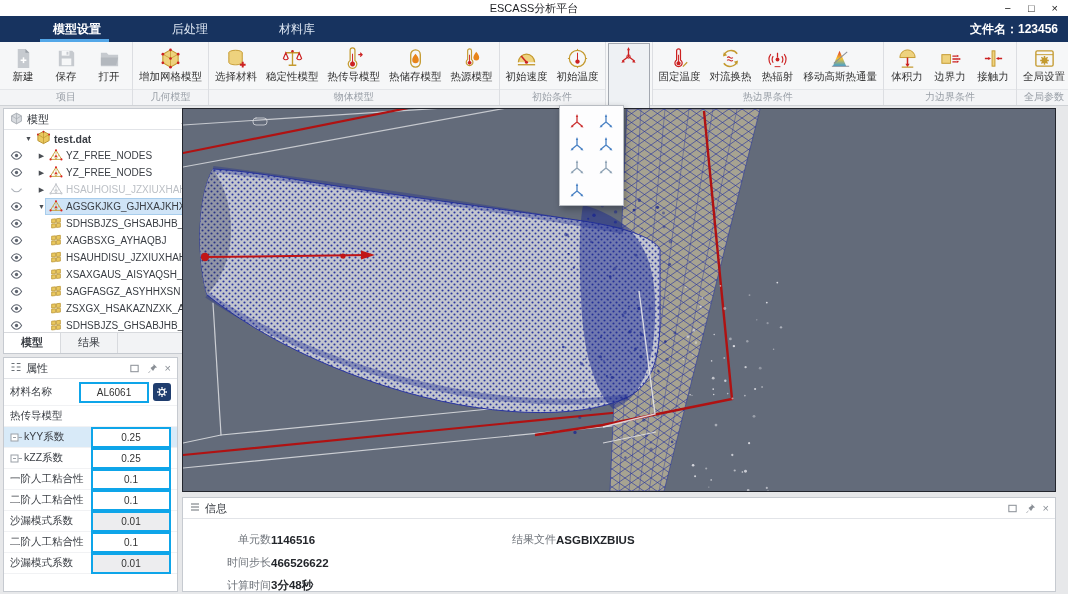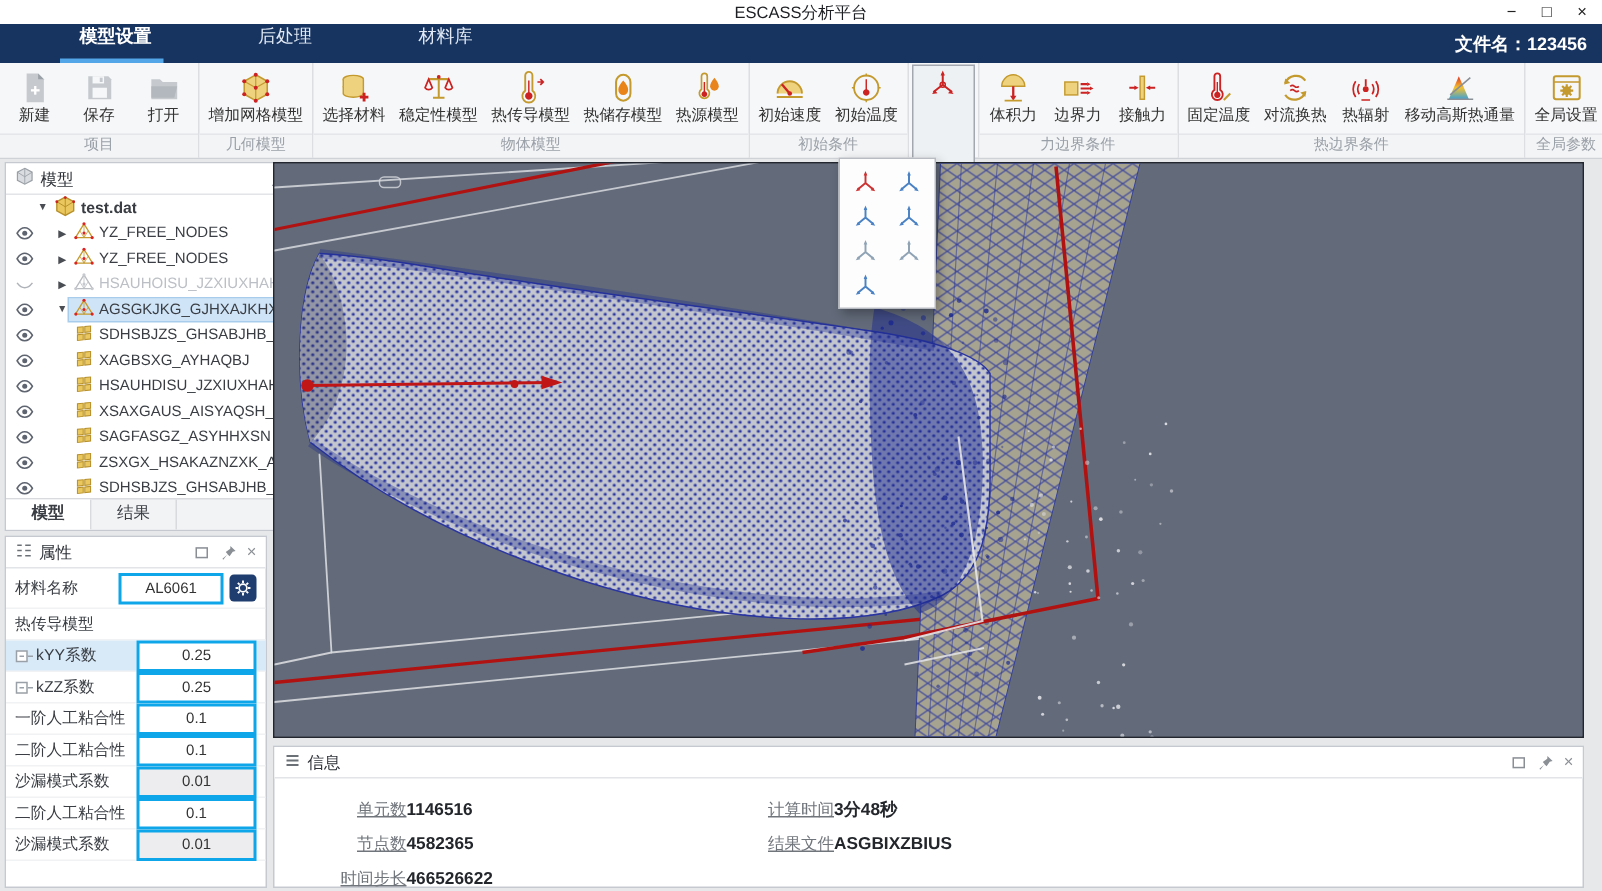--- a/index.html
+++ b/index.html
@@ -16,7 +16,7 @@
   .menubar{position:absolute;top:16px;left:0;right:0;height:26px;background:#17335f;
            display:flex;align-items:center;color:#fff;}
   .menu-tabs{display:flex;height:100%;margin-left:34px;}
-  .menu-tab{position:relative;display:flex;gap:5px;padding:0 14px;
+  .menu-tab{position:relative;display:flex;align-items:center;gap:5px;padding:0 14px;
             margin-right:38px;font-size:12px;color:#dfe8f4;}
   .menu-tab.active{color:#fff;font-weight:bold;}
   .menu-tab.active .tab-underline{position:absolute;left:6px;right:6px;bottom:0;height:3px;background:#53a7e8;}

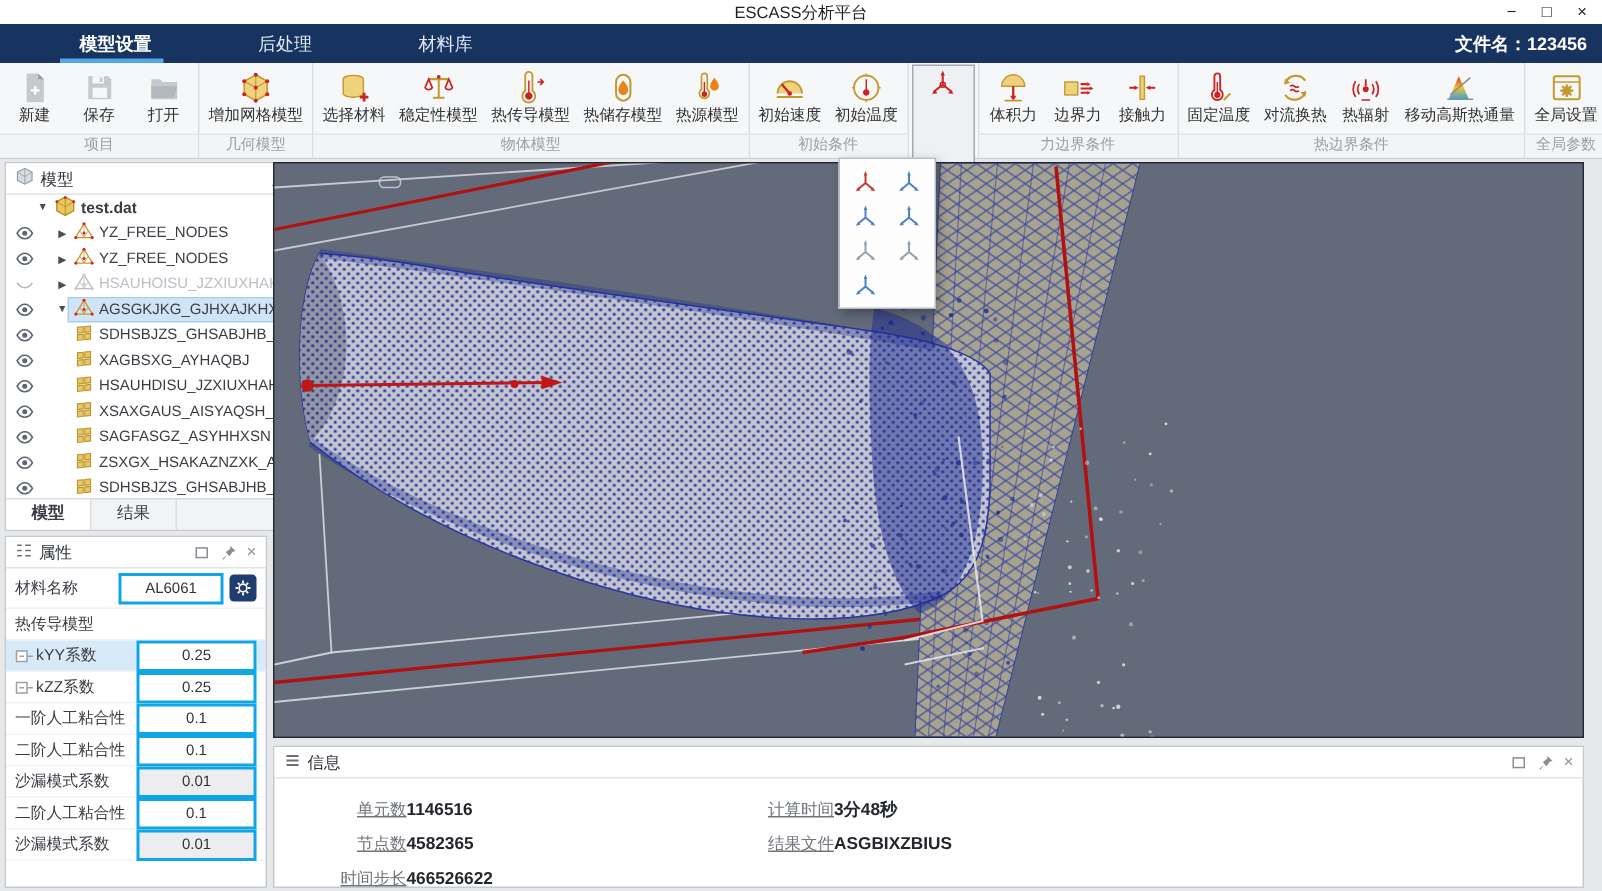--- a/index.html
+++ b/index.html
@@ -310,49 +310,6 @@
           <div class="tb-btn">
             <span>
               <svg viewBox="0 0 24 24">
-                <path d="M4 11a8 8 0 0 1 16 0z" fill="#eed27e" stroke="#c49a2f"></path>
-                <path d="M12 11v7" stroke="#cc2222" stroke-width="1.6"></path>
-                <polygon points="12,21 9.8,17.5 14.2,17.5" fill="#cc2222"></polygon>
-                <path d="M6 21h12" stroke="#c49a2f" stroke-width="1.3"></path>
-              </svg>
-            </span>
-            <span>体积力</span>
-          </div>
-          <div class="tb-btn">
-            <span>
-              <svg viewBox="0 0 24 24">
-                <rect x="3" y="8" width="9" height="9" fill="#eed27e" stroke="#c49a2f"></rect>
-                <g stroke="#cc2222" stroke-width="1.5" fill="none">
-                  <path d="M14 9.5h4.5M14 12.5h6.5M14 15.5h4.5"></path>
-                </g>
-                <g fill="#cc2222">
-                  <polygon points="21,9.5 18.5,8.2 18.5,10.8"></polygon>
-                  <polygon points="23,12.5 20.5,11.2 20.5,13.8"></polygon>
-                  <polygon points="21,15.5 18.5,14.2 18.5,16.8"></polygon>
-                </g>
-              </svg>
-            </span>
-            <span>边界力</span>
-          </div>
-          <div class="tb-btn">
-            <span>
-              <svg viewBox="0 0 24 24">
-                <rect x="10.5" y="4" width="3" height="16" fill="#eed27e" stroke="#c49a2f"></rect>
-                <path d="M3 12h4.5M21 12h-4.5" stroke="#cc2222" stroke-width="1.5"></path>
-                <polygon points="9.5,12 6.5,10.5 6.5,13.5" fill="#cc2222"></polygon>
-                <polygon points="14.5,12 17.5,10.5 17.5,13.5" fill="#cc2222"></polygon>
-              </svg>
-            </span>
-            <span>接触力</span>
-          </div>
-        </div>
-        <div class="tb-caption">力边界条件</div>
-      </div>
-      <div class="tb-group">
-        <div class="tb-buttons">
-          <div class="tb-btn">
-            <span>
-              <svg viewBox="0 0 24 24">
                 <path d="M9 4a2 2 0 0 1 4 0v9.5a3.8 3.8 0 1 1-4 0z" fill="none" stroke="#cc2222" stroke-width="1.3"></path>
                 <path d="M10.5 8v6.8a2.2 2.2 0 1 0 1 0V8z" fill="#cc2222"></path>
                 <path d="M15.5 20.5l4.5-4.5" stroke="#c49a2f" stroke-width="1.4"></path>
@@ -404,6 +361,49 @@
           </div>
         </div>
         <div class="tb-caption">热边界条件</div>
+      </div>
+      <div class="tb-group">
+        <div class="tb-buttons">
+          <div class="tb-btn">
+            <span>
+              <svg viewBox="0 0 24 24">
+                <path d="M4 11a8 8 0 0 1 16 0z" fill="#eed27e" stroke="#c49a2f"></path>
+                <path d="M12 11v7" stroke="#cc2222" stroke-width="1.6"></path>
+                <polygon points="12,21 9.8,17.5 14.2,17.5" fill="#cc2222"></polygon>
+                <path d="M6 21h12" stroke="#c49a2f" stroke-width="1.3"></path>
+              </svg>
+            </span>
+            <span>体积力</span>
+          </div>
+          <div class="tb-btn">
+            <span>
+              <svg viewBox="0 0 24 24">
+                <rect x="3" y="8" width="9" height="9" fill="#eed27e" stroke="#c49a2f"></rect>
+                <g stroke="#cc2222" stroke-width="1.5" fill="none">
+                  <path d="M14 9.5h4.5M14 12.5h6.5M14 15.5h4.5"></path>
+                </g>
+                <g fill="#cc2222">
+                  <polygon points="21,9.5 18.5,8.2 18.5,10.8"></polygon>
+                  <polygon points="23,12.5 20.5,11.2 20.5,13.8"></polygon>
+                  <polygon points="21,15.5 18.5,14.2 18.5,16.8"></polygon>
+                </g>
+              </svg>
+            </span>
+            <span>边界力</span>
+          </div>
+          <div class="tb-btn">
+            <span>
+              <svg viewBox="0 0 24 24">
+                <rect x="10.5" y="4" width="3" height="16" fill="#eed27e" stroke="#c49a2f"></rect>
+                <path d="M3 12h4.5M21 12h-4.5" stroke="#cc2222" stroke-width="1.5"></path>
+                <polygon points="9.5,12 6.5,10.5 6.5,13.5" fill="#cc2222"></polygon>
+                <polygon points="14.5,12 17.5,10.5 17.5,13.5" fill="#cc2222"></polygon>
+              </svg>
+            </span>
+            <span>接触力</span>
+          </div>
+        </div>
+        <div class="tb-caption">力边界条件</div>
       </div>
       <div class="tb-group">
         <div class="tb-buttons">

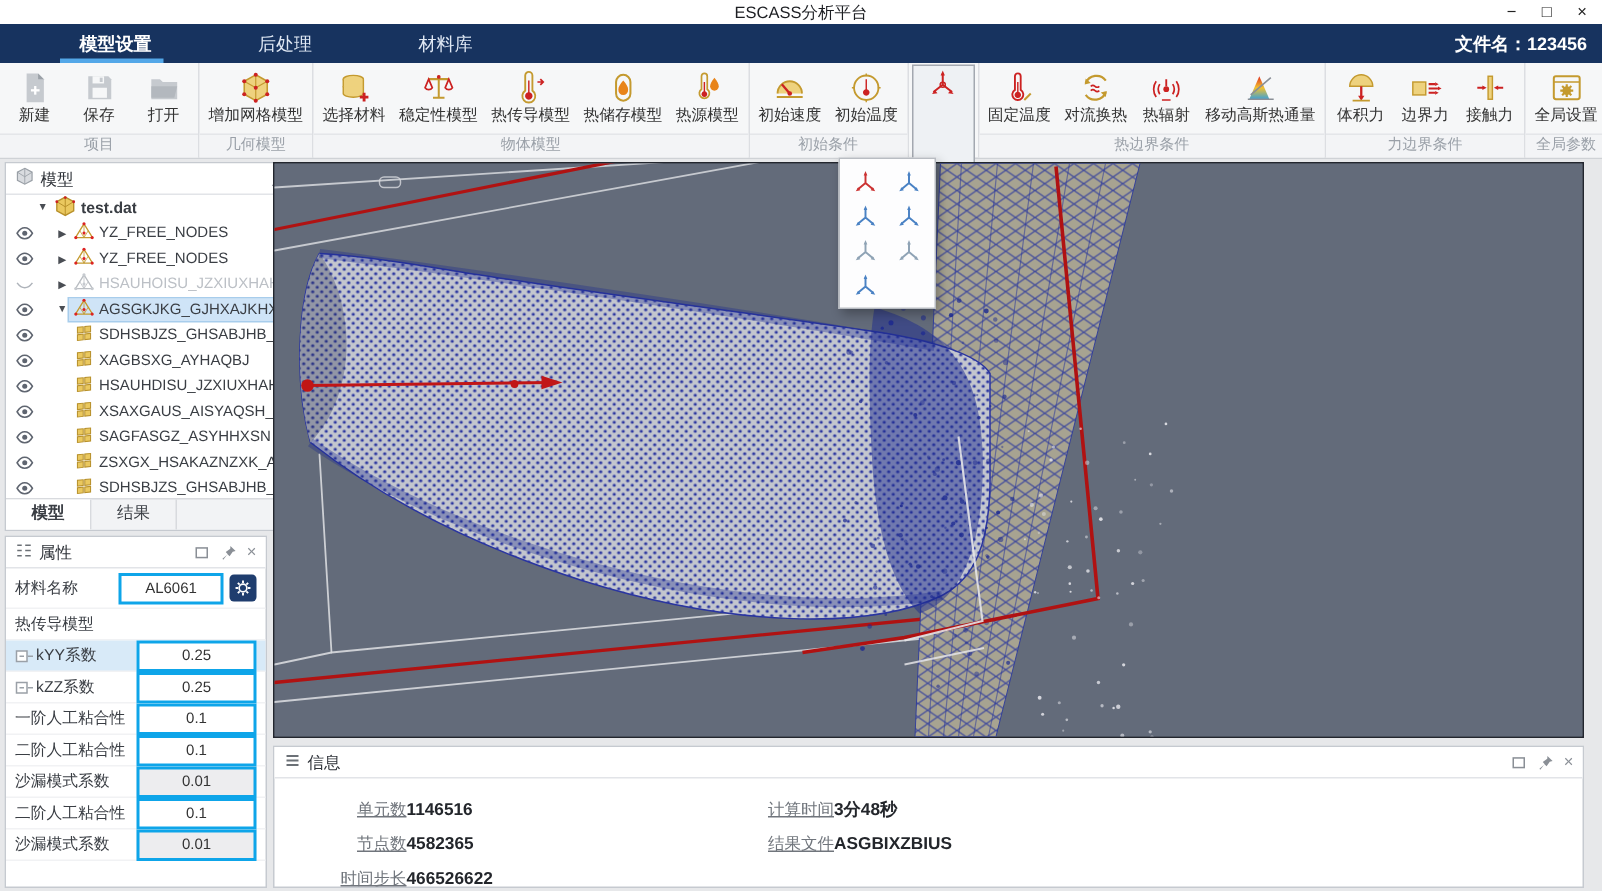--- a/index.html
+++ b/index.html
@@ -83,7 +83,7 @@
   .info-grid{display:grid;grid-auto-flow:column;grid-template-rows:repeat(3,23px);
              grid-template-columns:285px auto;padding:9px 0 0 24px;}
   .info-field{display:flex;align-items:center;}
-  .info-label{width:64px;text-align:right;color:#70757c;font-size:11px;flex:0 0 auto;text-decoration:underline;}
+  .info-label{width:64px;text-align:right;color:#70757c;font-size:11px;flex:0 0 auto;}
   .info-value{font-size:11.5px;font-weight:bold;color:#23262b;}
 </style>
 </head>

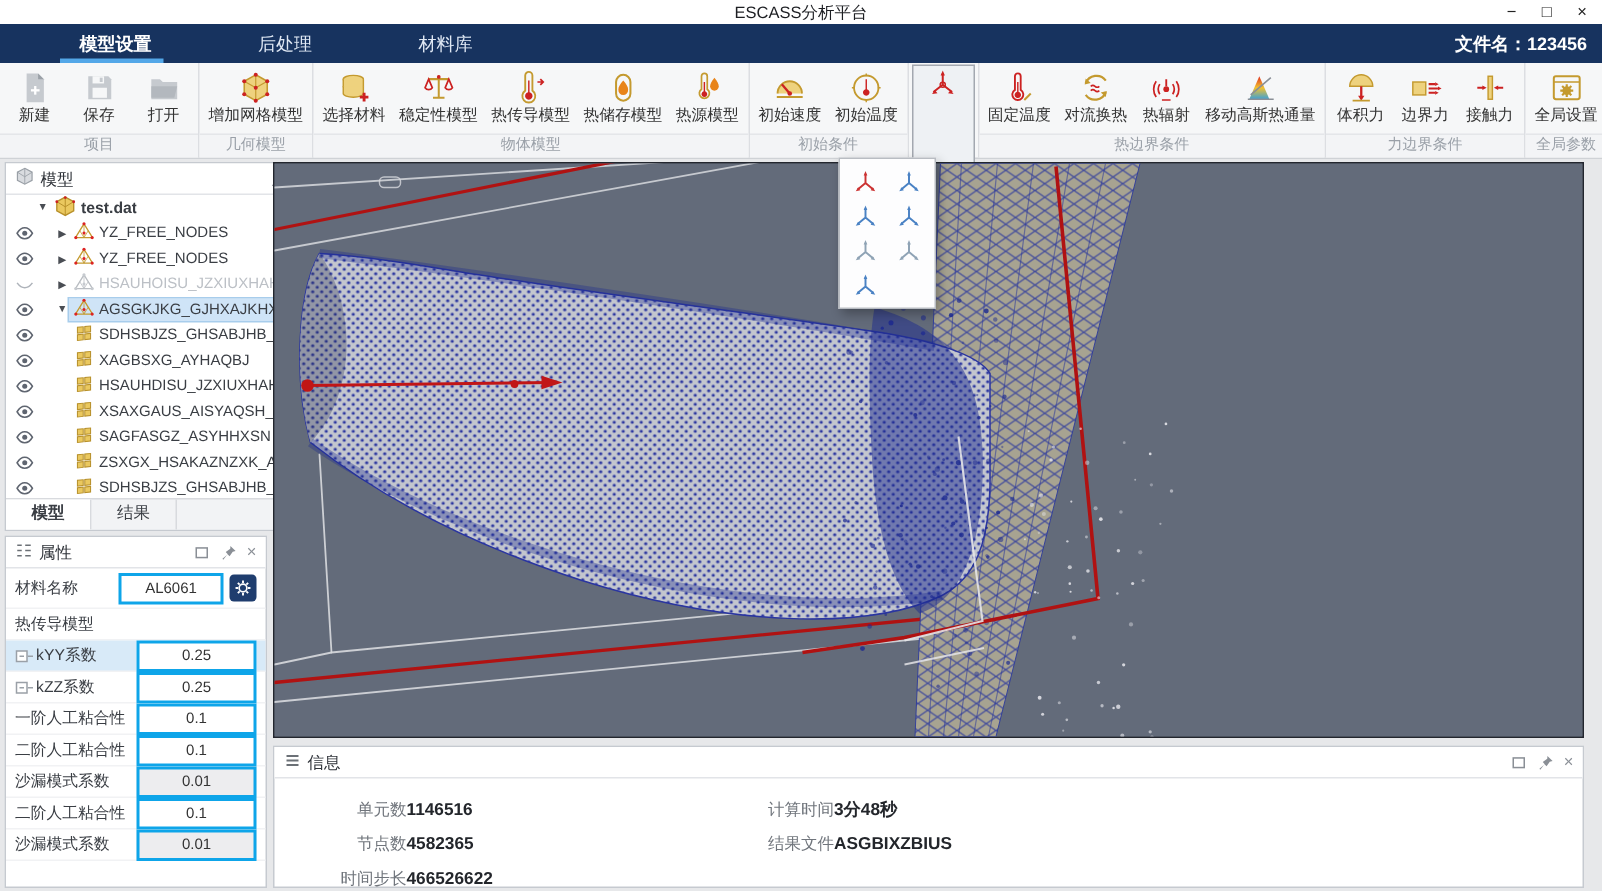--- a/index.html
+++ b/index.html
@@ -1126,10 +1126,6 @@
           <span class="info-value">1146516</span>
         </div>
         <div class="info-field">
-          <span class="info-label">节点数</span>
-          <span class="info-value">4582365</span>
-        </div>
-        <div class="info-field">
           <span class="info-label">时间步长</span>
           <span class="info-value">466526622</span>
         </div>

